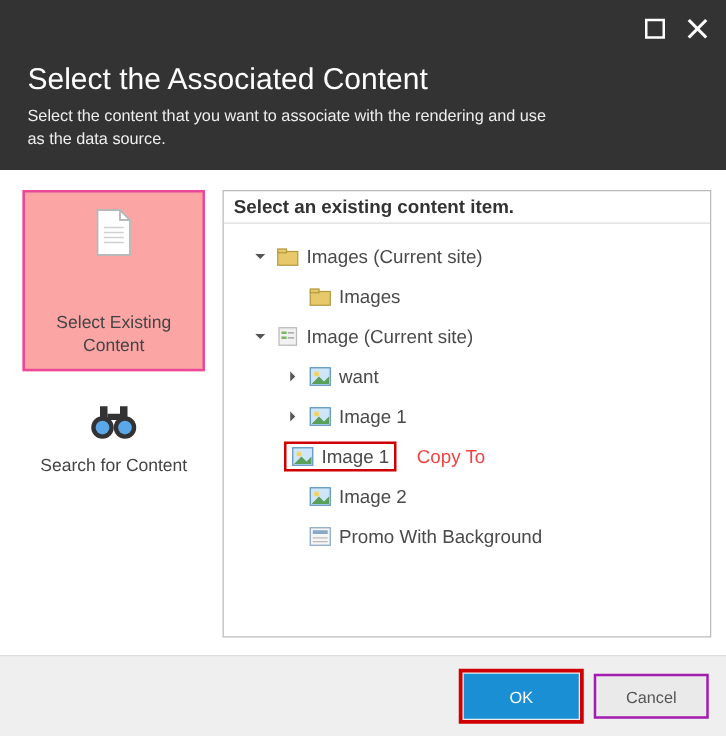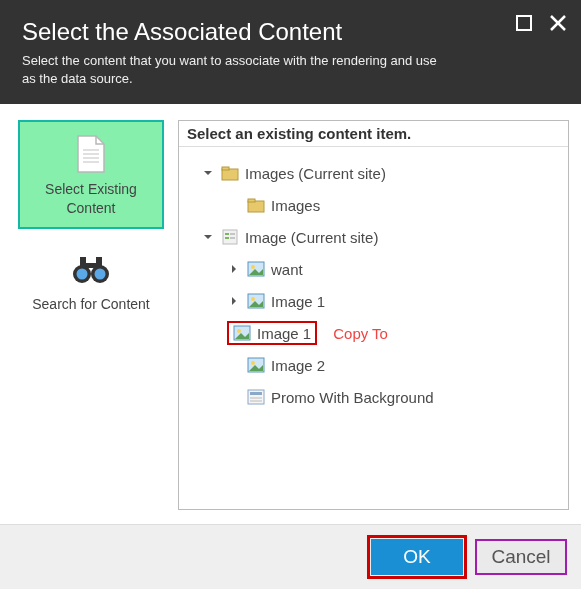--- a/index.html
+++ b/index.html
@@ -8,7 +8,7 @@
 .dialog { width: 581px; height: 589px; display: flex; flex-direction: column; }
 
 .header { background: #333333; color: #fff; padding: 18px 22px 16px 22px; position: relative; }
-.header h1 { font-size: 24px; font-weight: 400; margin-bottom: 6px; }
+.header h1 { font-size: 24px; font-weight: 400; margin-bottom: 6px; margin-top: 32px; }
 .header p { font-size: 13px; color: #eee; line-height: 1.4; max-width: 430px; }
 .win-controls { position: absolute; top: 14px; right: 14px; display: flex; gap: 16px; }
 .win-btn { cursor: pointer; }

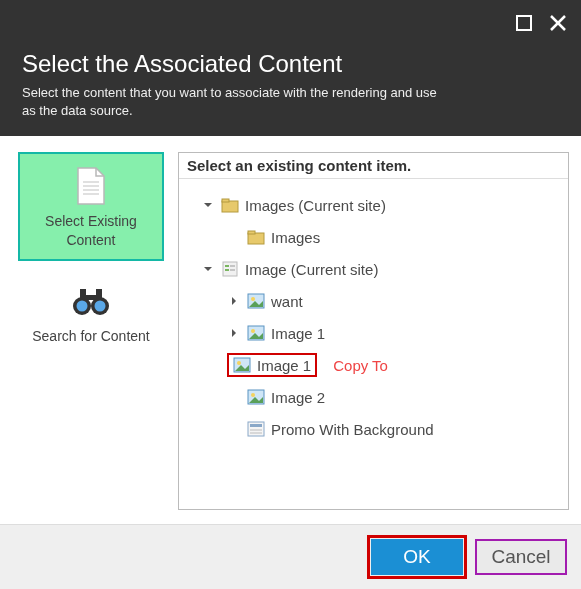--- a/index.html
+++ b/index.html
@@ -18,7 +18,7 @@
 
 .left-panel { width: 146px; display: flex; flex-direction: column; gap: 8px; }
 .option-card { display: flex; flex-direction: column; align-items: center; padding: 12px 6px 10px 6px; cursor: pointer; text-align: center; color: #444; }
-.option-card.selected { background: #86efac; border: 2px solid #14b8a6; }
+.option-card.selected { background: #fca5a5; border: 2px solid #ec4899; gap: 36px; }
 .option-label { font-size: 14px; line-height: 1.3; margin-top: 6px; }
 .option-icon { width: 40px; height: 40px; display: flex; align-items: center; justify-content: center; }
 

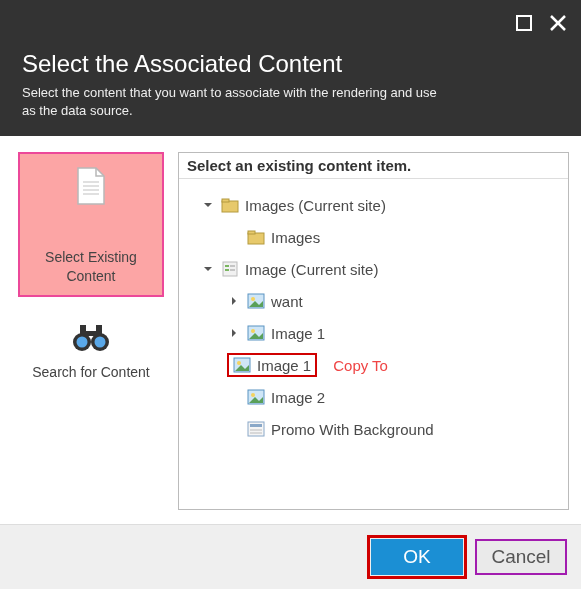--- a/index.html
+++ b/index.html
@@ -43,7 +43,7 @@
 .lvl2 { padding-left: 44px; }
 
 .footer { background: #efefef; border-top: 1px solid #ddd; padding: 14px 14px; display: flex; justify-content: flex-end; gap: 12px; }
-.btn { min-width: 92px; height: 36px; font-size: 19px; border: none; cursor: pointer; }
+.btn { min-width: 92px; height: 36px; font-size: 13px; border: none; cursor: pointer; }
 .btn.primary { background: #1b8fd4; color: #fff; outline: 3px solid #d00000; outline-offset: 1px; }
 .btn.secondary { background: #eaeaea; color: #555; border: 2px solid #a21caf; }
 

